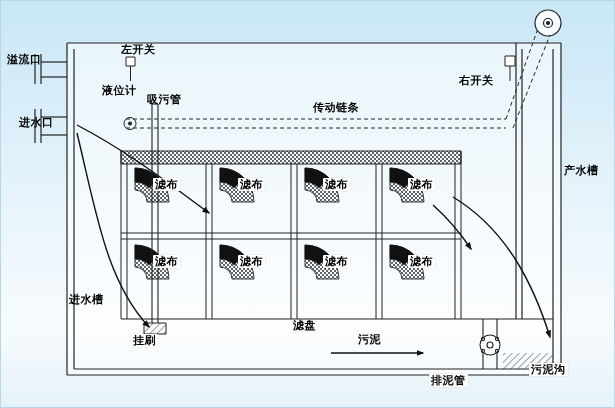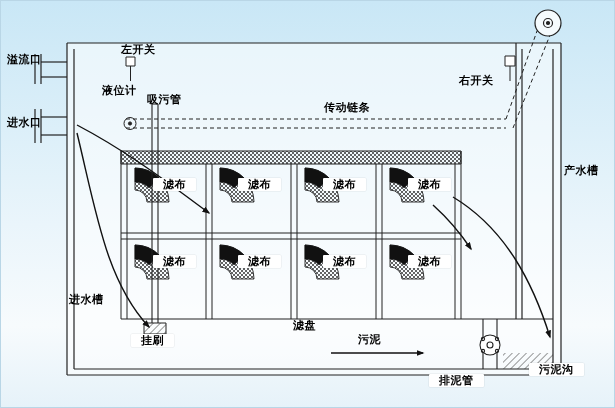--- a/index.html
+++ b/index.html
@@ -165,7 +165,7 @@
   <span class="lbl" style="left:120px;top:42px">左开关</span>
   <span class="lbl" style="left:101px;top:83px">液位计</span>
   <span class="lbl" style="left:146px;top:92px">吸污管</span>
-  <span class="lbl" style="left:323px;top:100px">传动链条</span>
+  <span class="lbl" style="left:312px;top:100px">传动链条</span>
   <span class="lbl" style="left:458px;top:73px">右开关</span>
   <span class="lbl" style="left:563px;top:163px">产水槽</span>
 

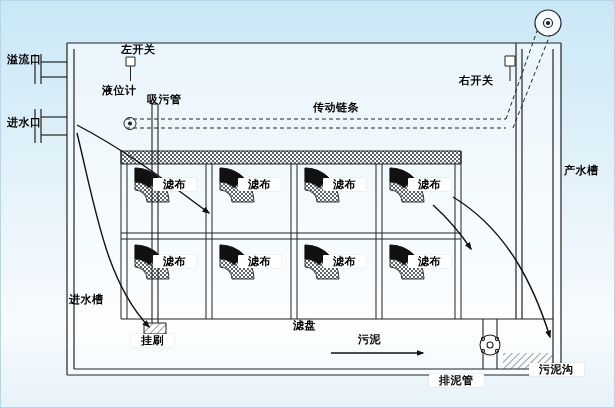--- a/index.html
+++ b/index.html
@@ -161,7 +161,7 @@
   </svg>
 
   <span class="lbl" style="left:6px;top:52px">溢流口</span>
-  <span class="lbl" style="left:6px;top:115px">进水口</span>
+  <span class="lbl" style="left:18px;top:115px">进水口</span>
   <span class="lbl" style="left:120px;top:42px">左开关</span>
   <span class="lbl" style="left:101px;top:83px">液位计</span>
   <span class="lbl" style="left:146px;top:92px">吸污管</span>

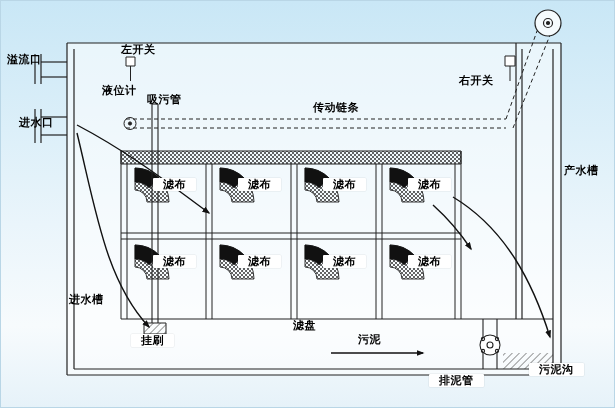--- a/index.html
+++ b/index.html
@@ -22,7 +22,7 @@
     white-space:nowrap;
     letter-spacing:.5px;
   }
-  .chip{background:#ffffff;padding:0 10px;border-radius:1px;box-shadow:0 0 0 .5px rgba(0,0,0,.08);font-family:Liberation Serif, serif;}
+  .chip{background:#ffffff;padding:0 2px;border-radius:1px;box-shadow:0 0 0 .5px rgba(0,0,0,.08);font-family:Liberation Serif, serif;}
   svg *{vector-effect:non-scaling-stroke;}
 </style>
 </head>

